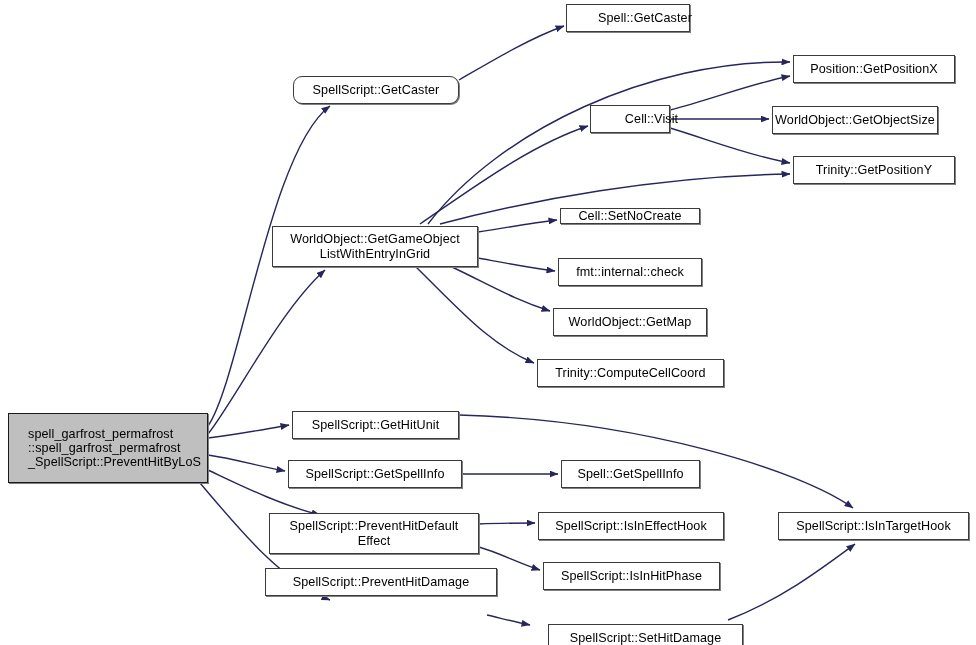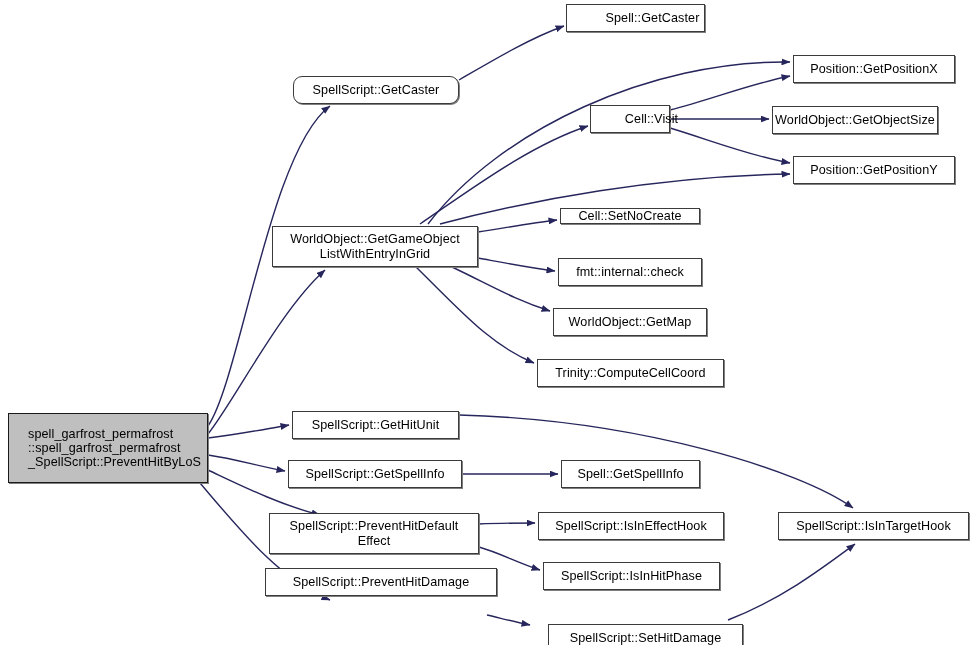--- a/index.html
+++ b/index.html
@@ -91,7 +91,7 @@
 ::spell_garfrost_permafrost
 _SpellScript::PreventHitByLoS</div>
       <div class="gnode" style="left: 293px; top: 76px; width: 166px; height: 28px; border-radius: 9px;">SpellScript::GetCaster</div>
-      <div class="gnode" style="left: 566px; top: 4px; width: 139px; height: 28px; padding-left: 34px;">Spell::GetCaster</div>
+      <div class="gnode" style="left: 566px; top: 4px; width: 124px; height: 28px; padding-left: 34px;">Spell::GetCaster</div>
       <div class="gnode" style="left: 272px; top: 226px; width: 206px; height: 41px;">WorldObject::GetGameObject
 ListWithEntryInGrid</div>
       <div class="gnode" style="left: 590px; top: 105px; width: 80px; height: 28px; padding-left: 43px;">Cell::Visit</div>

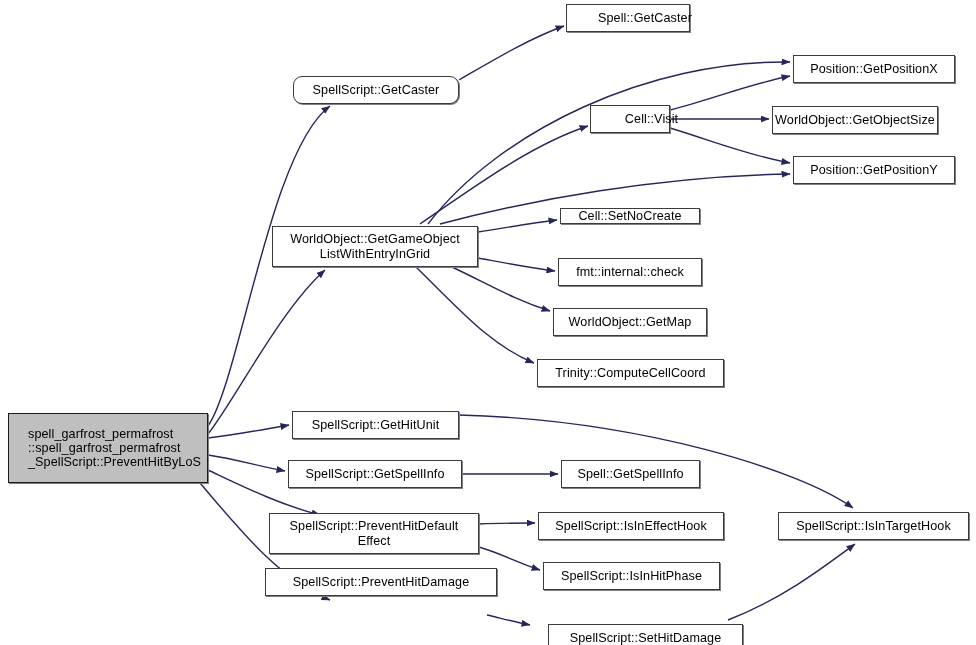--- a/index.html
+++ b/index.html
@@ -97,7 +97,7 @@
       <div class="gnode" style="left: 590px; top: 105px; width: 80px; height: 28px; padding-left: 43px;">Cell::Visit</div>
       <div class="gnode" style="left: 793px; top: 55px; width: 162px; height: 28px;">Position::GetPositionX</div>
       <div class="gnode" style="left: 772px; top: 106px; width: 166px; height: 28px;">WorldObject::GetObjectSize</div>
-      <div class="gnode" style="left: 793px; top: 156px; width: 162px; height: 28px;">Position::GetPositionY</div>
+      <div class="gnode" style="left: 793px; top: 156px; width: 162px; height: 28px;">Trinity::GetPositionY</div>
       <div class="gnode" style="left: 560px; top: 208px; width: 140px; height: 16px;">Cell::SetNoCreate</div>
       <div class="gnode" style="left: 558px; top: 258px; width: 144px; height: 28px;">fmt::internal::check</div>
       <div class="gnode" style="left: 553px; top: 308px; width: 154px; height: 28px;">WorldObject::GetMap</div>

